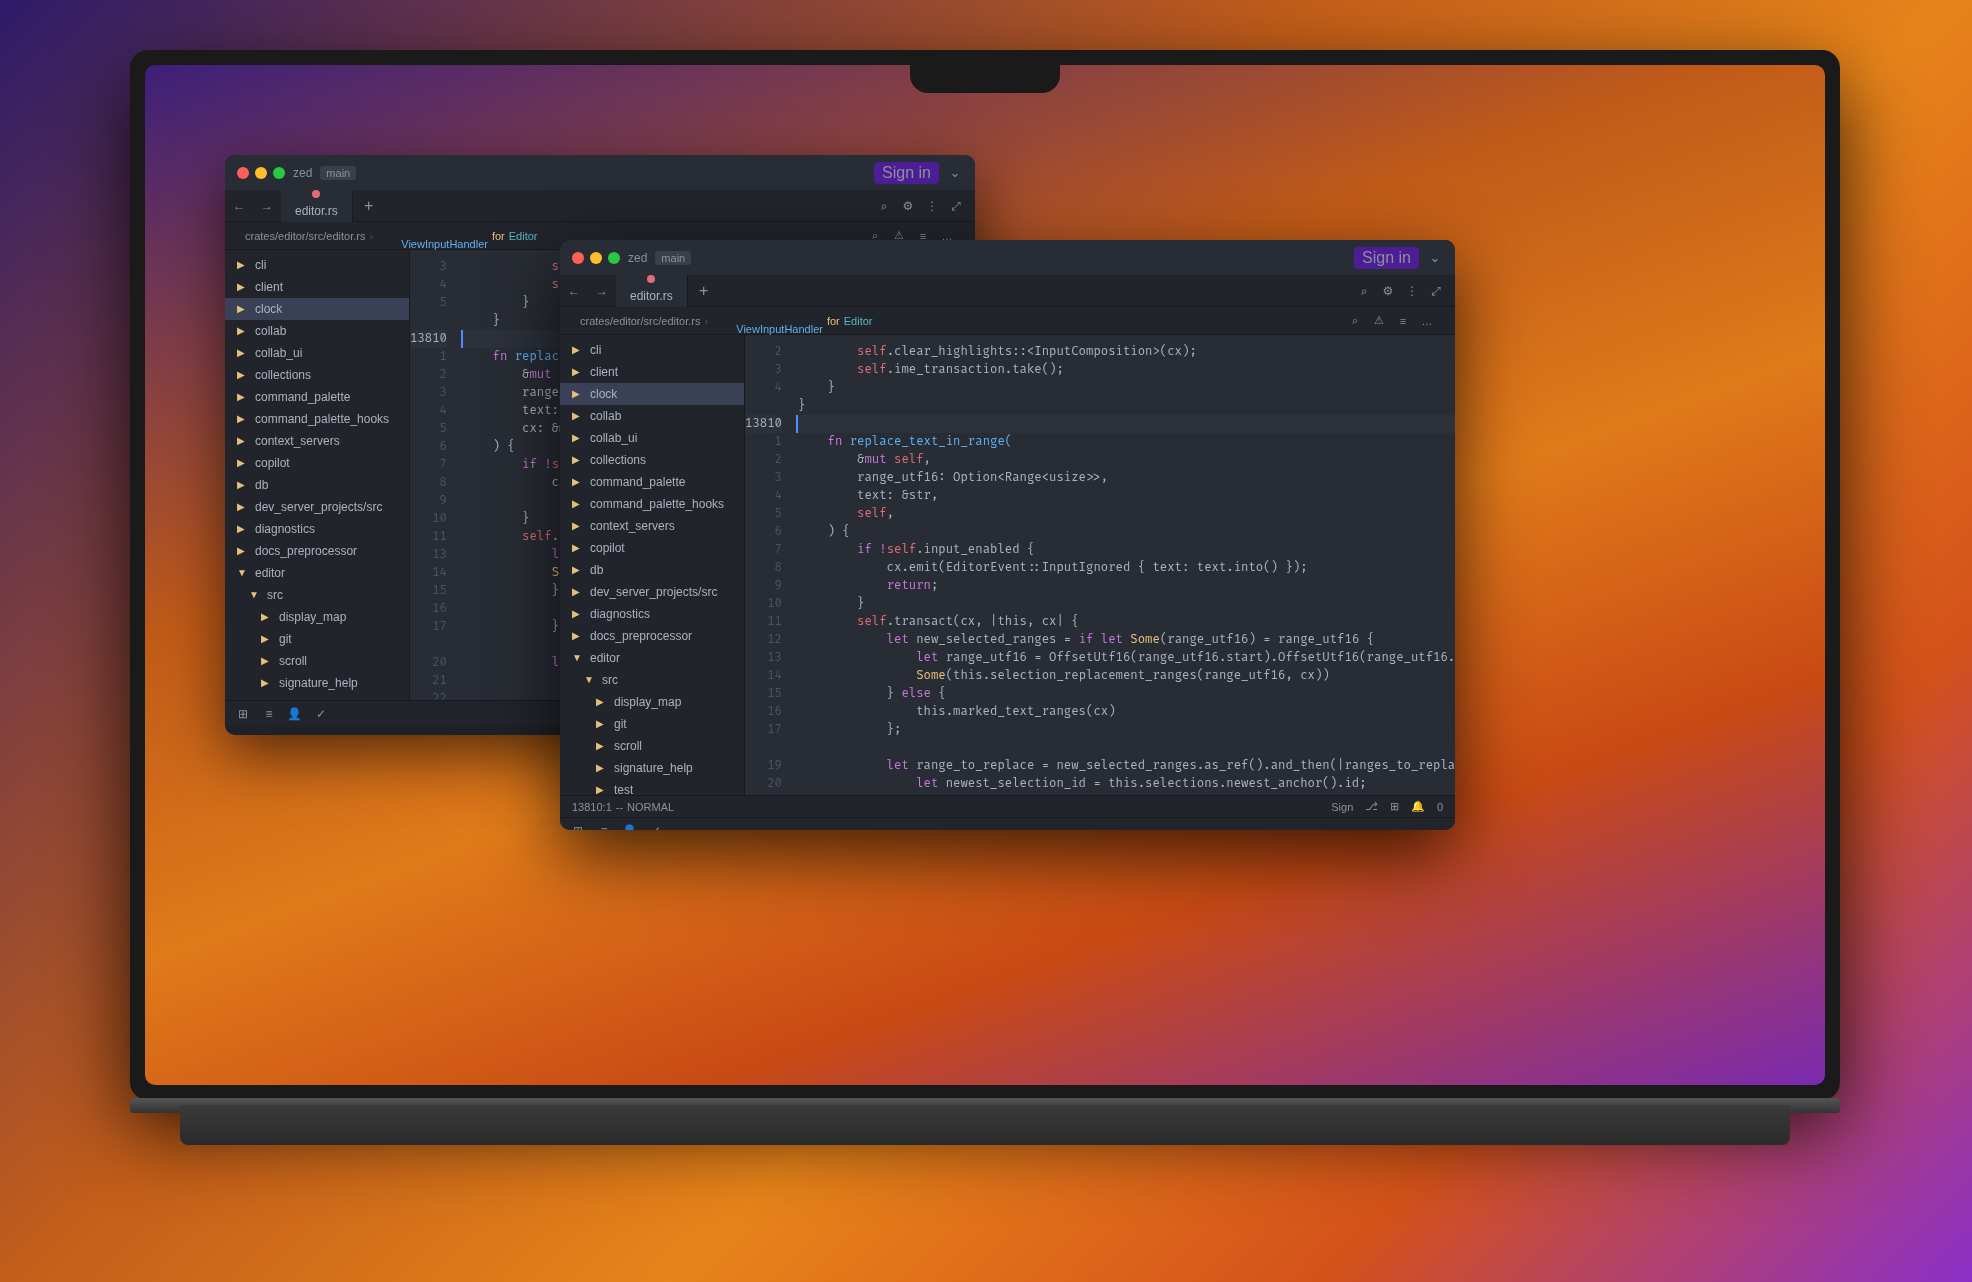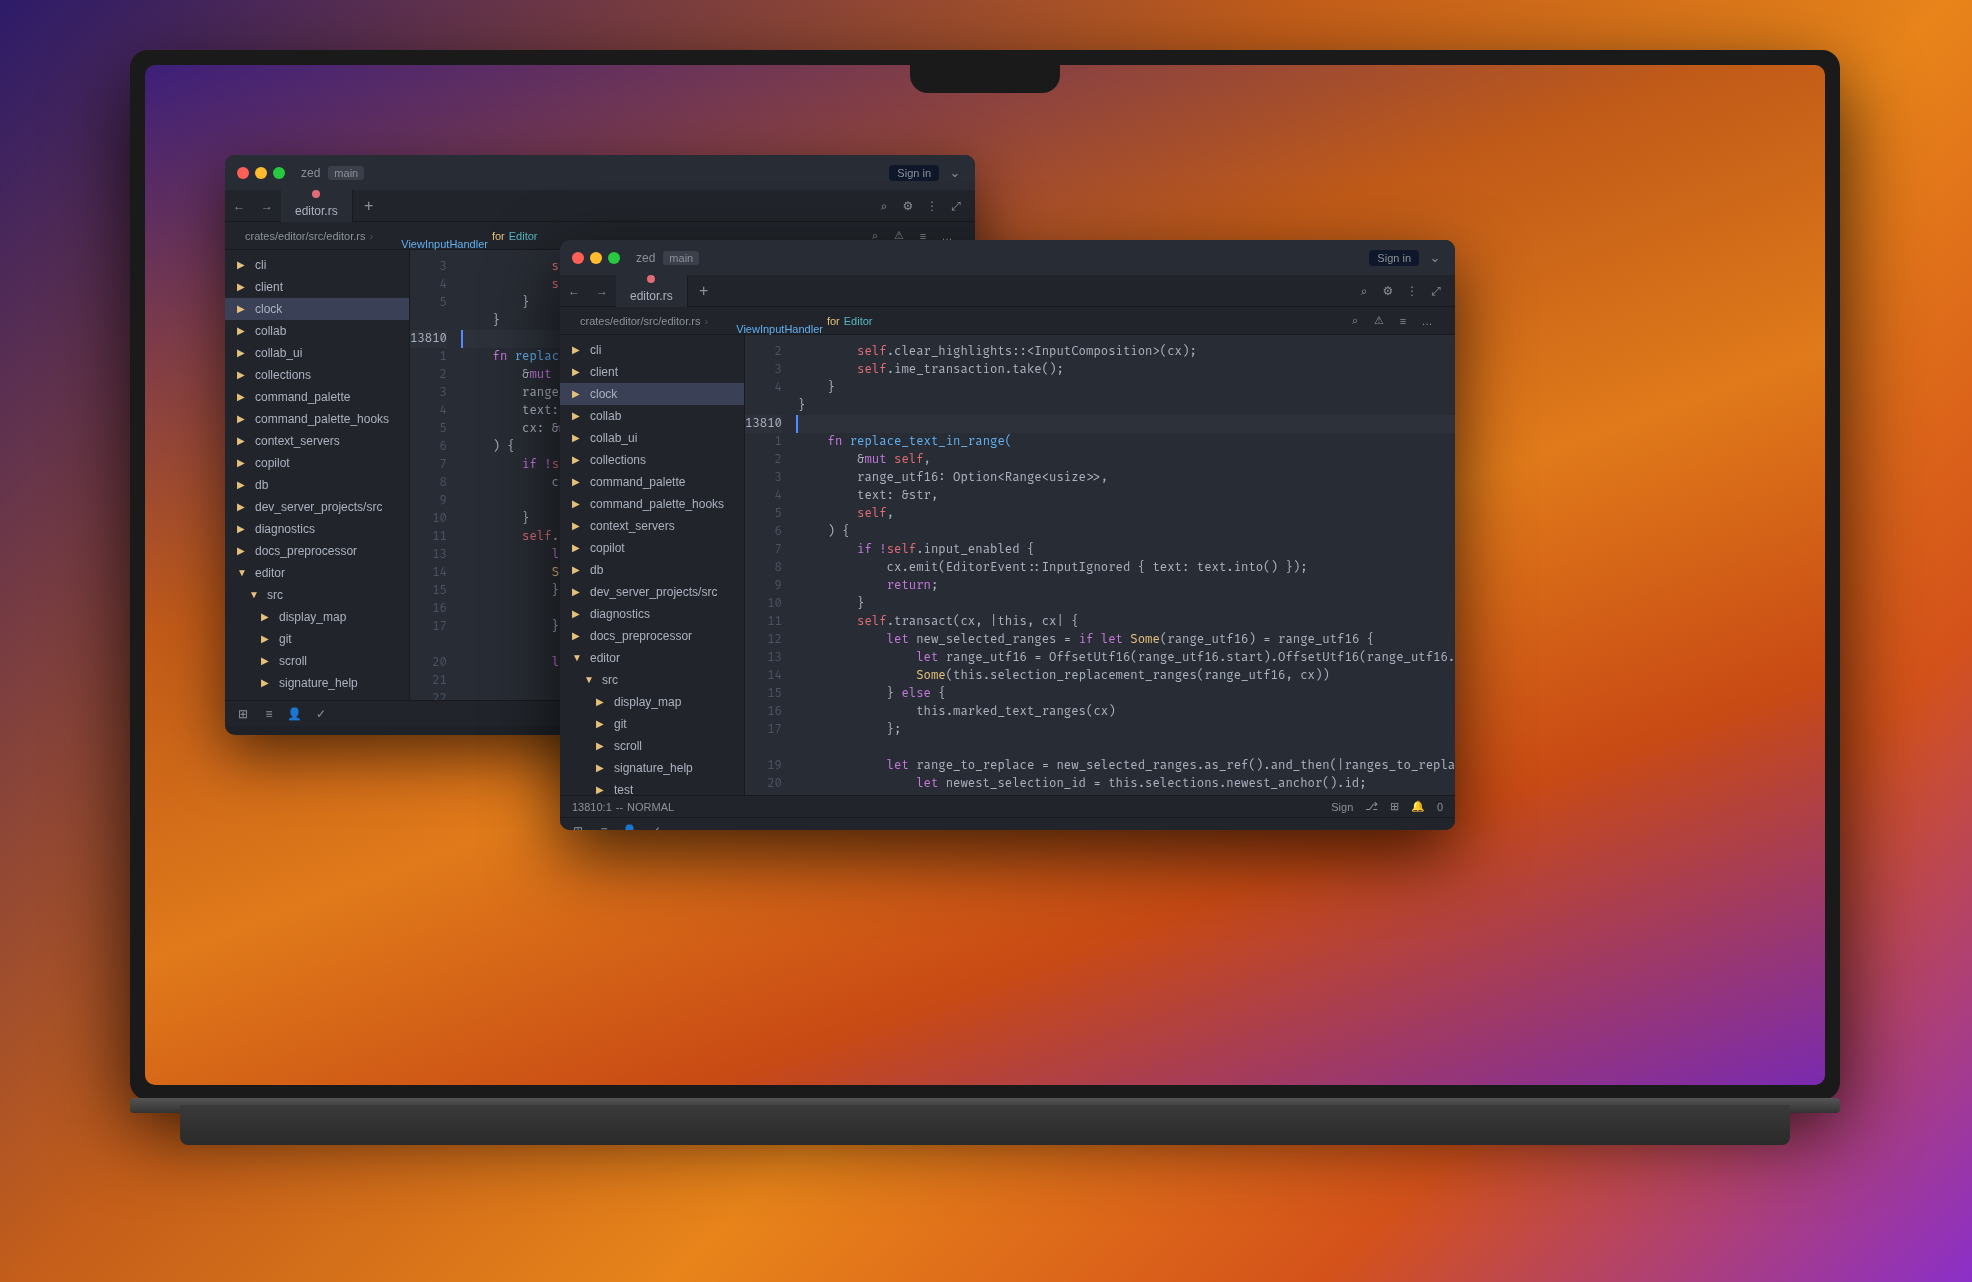--- a/index.html
+++ b/index.html
@@ -138,7 +138,6 @@
     .title-bar-text {
       font-size: 12px;
       color: #8b9198;
-      margin-left: 8px;
       text-align: center;
     }
 

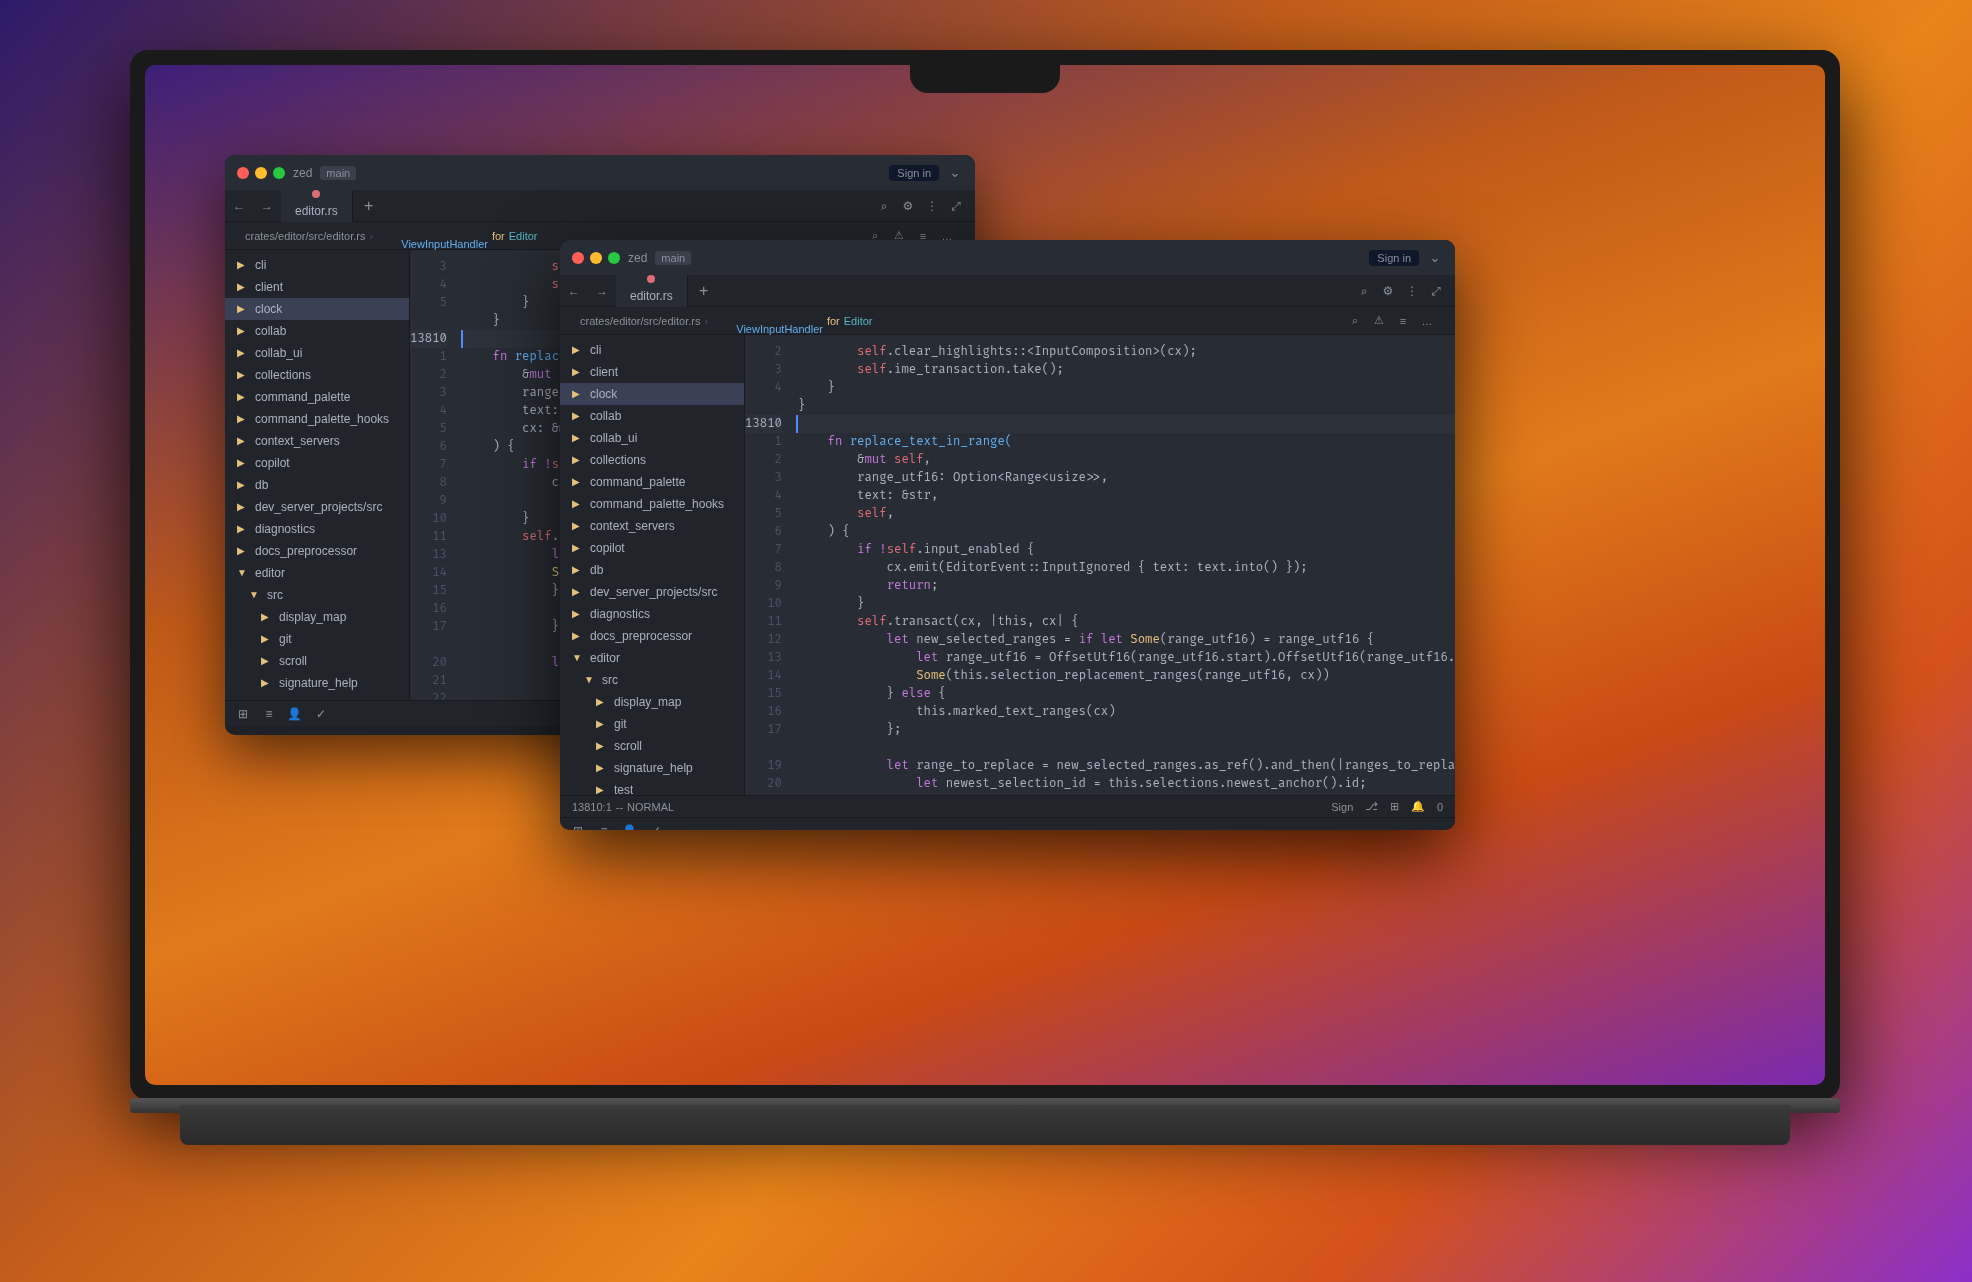--- a/index.html
+++ b/index.html
@@ -157,9 +157,9 @@
     }
 
     .sign-in-btn {
-      font-size: 11px;
-      color: #8b9198;
-      background: #0f172a;
+      font-size: 16px;
+      color: #8b9198;
+      background: #4c1d95;
       padding: 2px 8px;
       border-radius: 4px;
       cursor: pointer;

